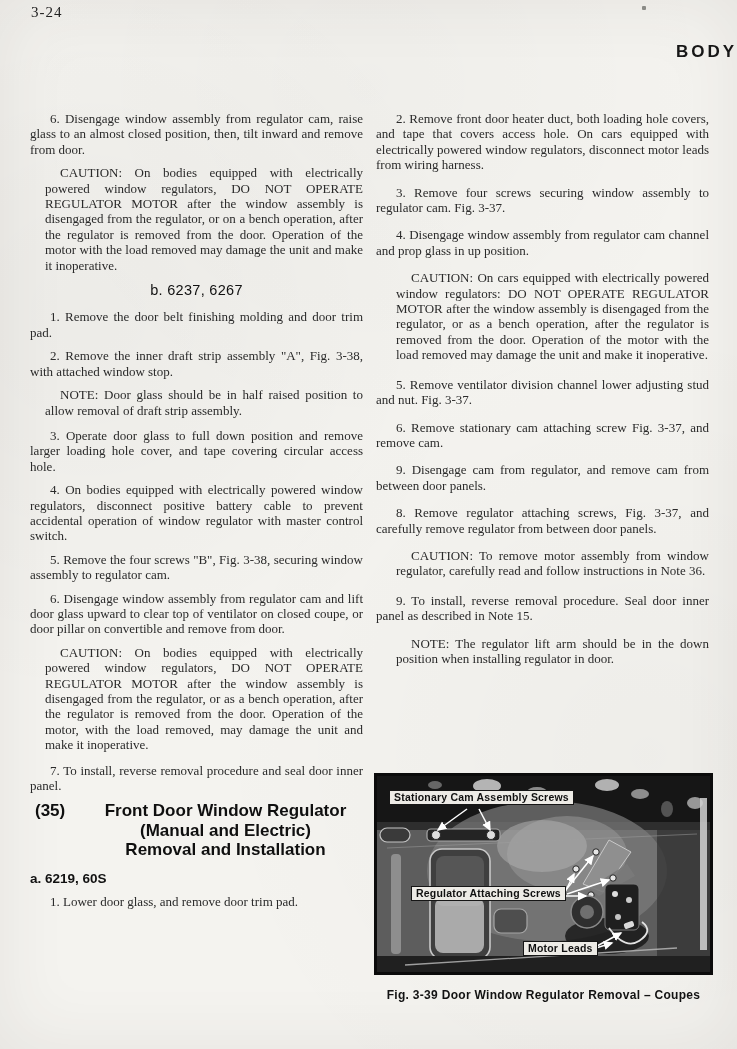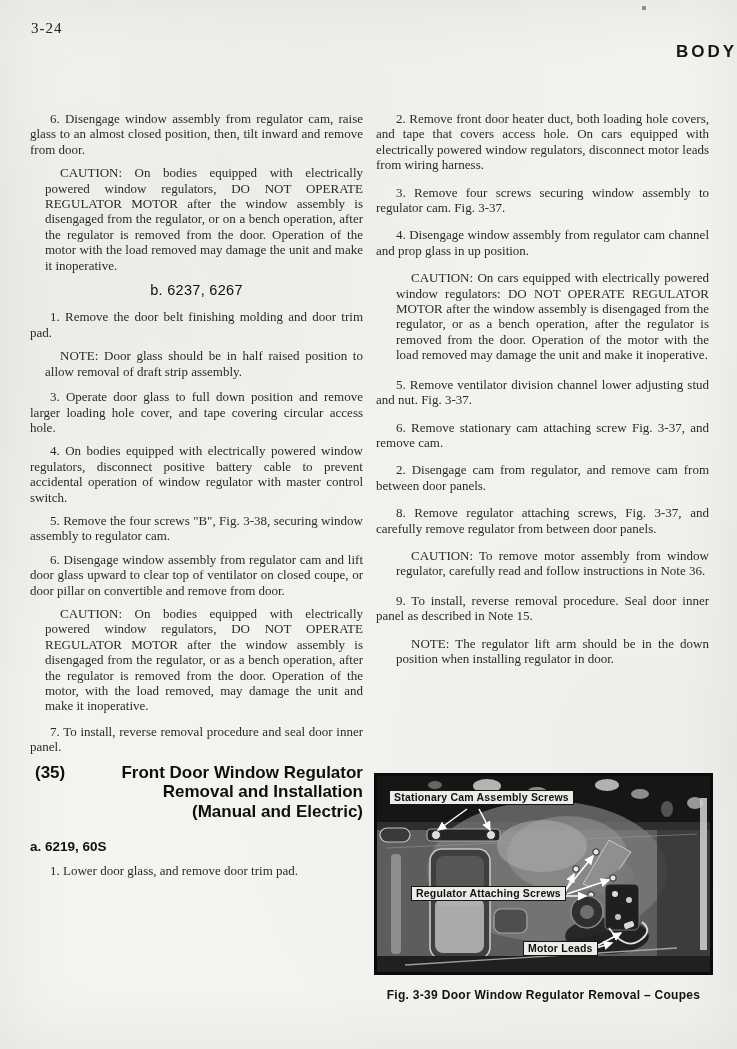--- a/index.html
+++ b/index.html
@@ -15,7 +15,7 @@
     font-family:"Liberation Serif", serif;
     color:#2a2a2a;
   }
-  .pagenum{position:absolute;top:20px;left:31px;font-size:15px;letter-spacing:1px;color:#222;}
+  .pagenum{position:absolute;top:4px;left:31px;font-size:15px;letter-spacing:1px;color:#222;}
   .booktitle{
     position:absolute;top:42px;left:0;width:100%;text-align:right;
     font-family:"Liberation Sans", sans-serif;font-weight:700;font-size:17px;

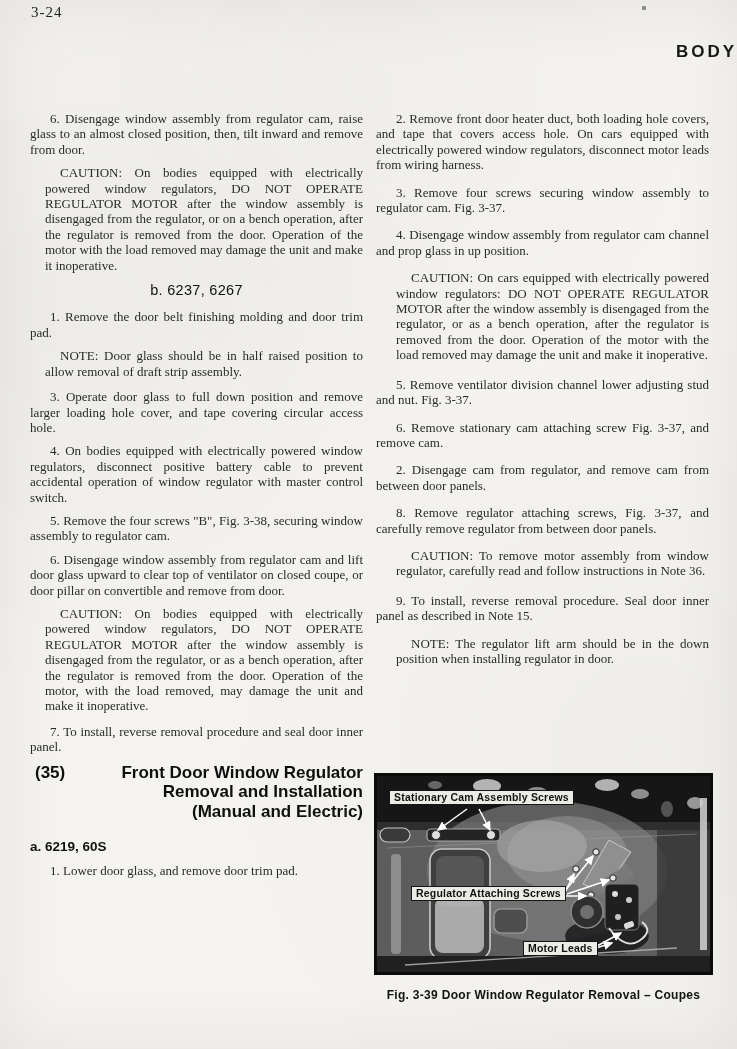--- a/index.html
+++ b/index.html
@@ -81,6 +81,7 @@
     <p class="cau">CAUTION: On bodies equipped with electrically powered window regulators, DO NOT OPERATE REGULATOR MOTOR after the window assembly is disengaged from the regulator, or on a bench operation, after the regulator is removed from the door. Operation of the motor with the load removed may damage the unit and make it inoperative.</p>
     <div class="h-sub">b. 6237, 6267</div>
     <p class="para">1. Remove the door belt finishing molding and door trim pad.</p>
+    <p class="para">2. Remove the inner draft strip assembly "A", Fig. 3-38, with attached window stop.</p>
     <p class="cau">NOTE: Door glass should be in half raised position to allow removal of draft strip assembly.</p>
     <p class="para">3. Operate door glass to full down position and remove larger loading hole cover, and tape covering circular access hole.</p>
     <p class="para">4. On bodies equipped with electrically powered window regulators, disconnect positive battery cable to prevent accidental operation of window regulator with master control switch.</p>

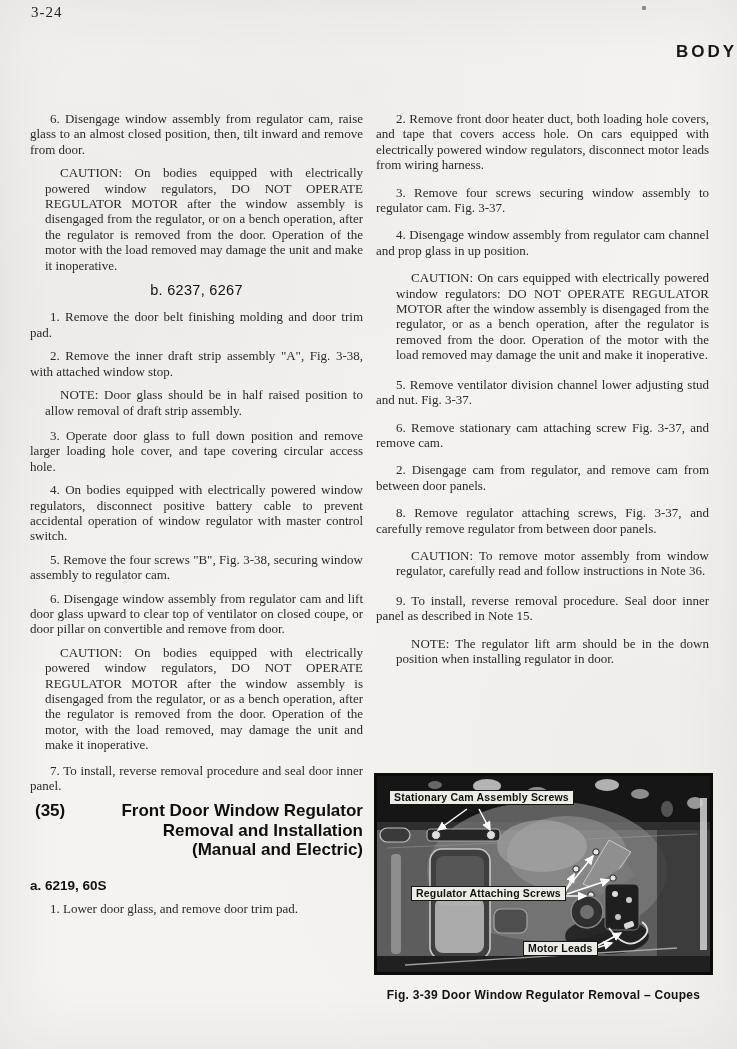--- a/index.html
+++ b/index.html
@@ -106,7 +106,7 @@
     <p class="cau">CAUTION: On cars equipped with electrically powered window regulators: DO NOT OPERATE REGULATOR MOTOR after the window assembly is disengaged from the regulator, or as a bench operation, after the regulator is removed from the door. Operation of the motor with the load removed may damage the unit and make it inoperative.</p>
     <p class="para">5. Remove ventilator division channel lower adjusting stud and nut. Fig. 3-37.</p>
     <p class="para">6. Remove stationary cam attaching screw Fig. 3-37, and remove cam.</p>
-    <p class="para">2. Disengage cam from regulator, and remove cam from between door panels.</p>
+    <p class="para">9. Disengage cam from regulator, and remove cam from between door panels.</p>
     <p class="para">8. Remove regulator attaching screws, Fig. 3-37, and carefully remove regulator from between door panels.</p>
     <p class="cau">CAUTION: To remove motor assembly from window regulator, carefully read and follow instructions in Note 36.</p>
     <p class="para">9. To install, reverse removal procedure. Seal door inner panel as described in Note 15.</p>

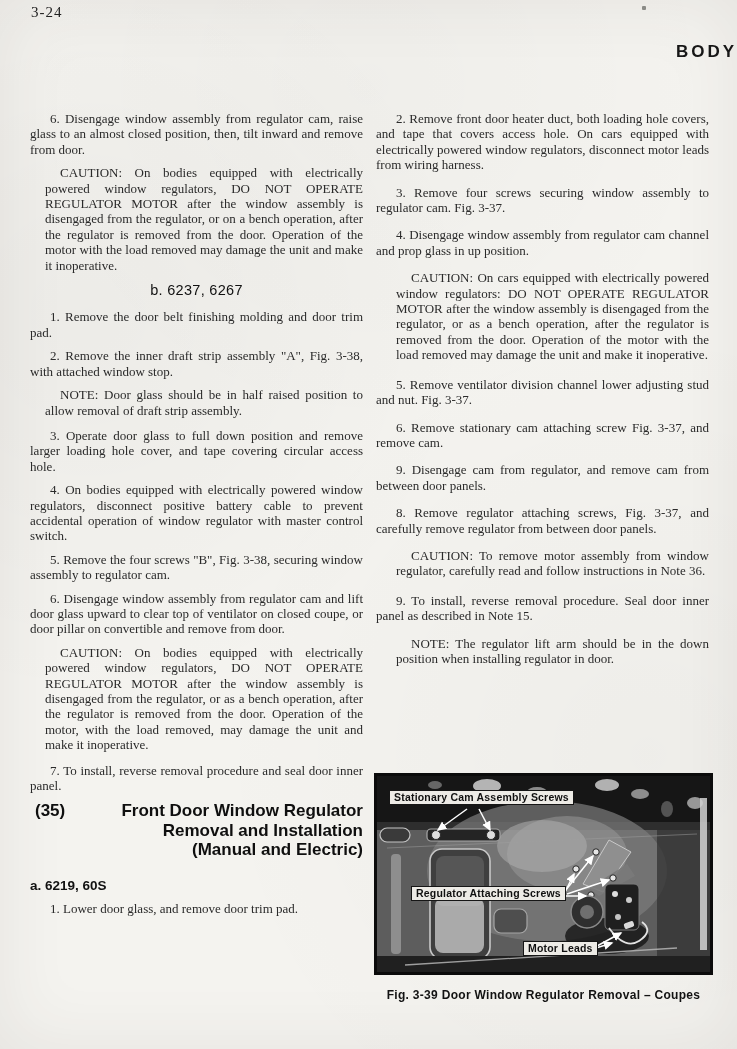--- a/index.html
+++ b/index.html
@@ -37,9 +37,9 @@
     font-size:14.5px;margin:6px 17px 11px;color:#111;letter-spacing:.3px;text-align:center;
   }
   .sec{
-    position:relative;margin:8px 0 18px;padding-left:58px;
+    position:relative;margin:8px 0 11px;padding-left:58px;
     font-family:"Liberation Sans", sans-serif;font-weight:700;
-    font-size:17px;line-height:19.5px;color:#0f0f0f;text-align:right;
+    font-size:17px;line-height:19.5px;color:#0f0f0f;text-align:center;
   }
   .sec-num{position:absolute;left:5px;top:0;}
   .h-a{

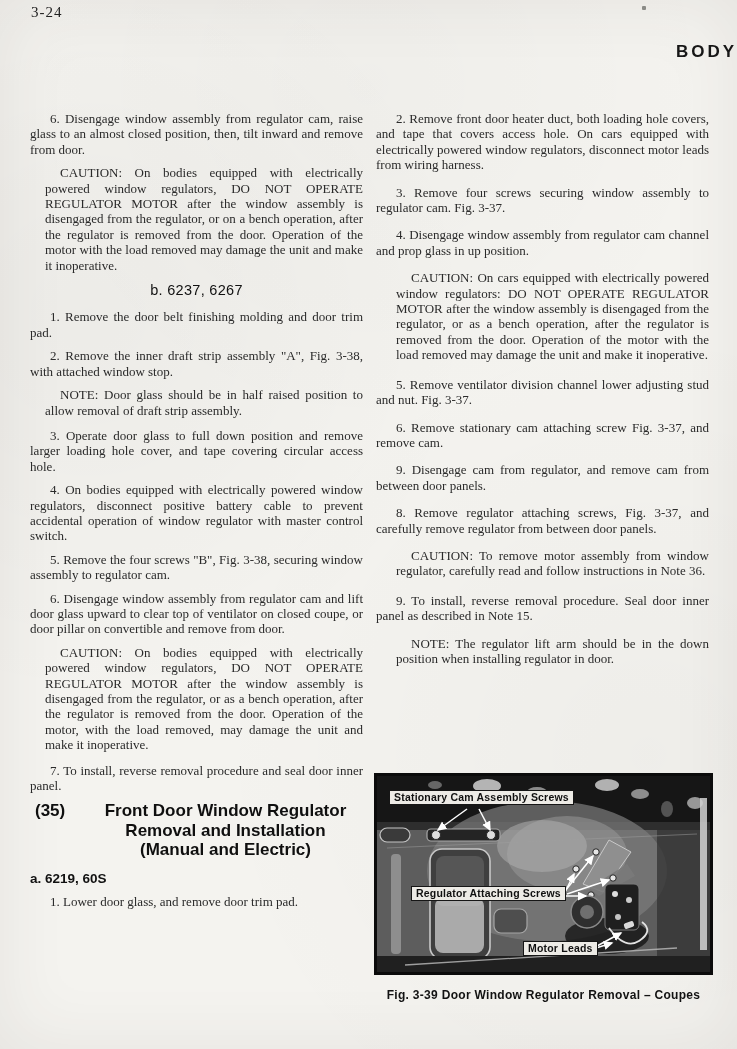--- a/index.html
+++ b/index.html
@@ -92,8 +92,8 @@
     <div class="sec">
       <span class="sec-num">(35)</span>
       <div>Front Door Window Regulator</div>
+      <div>(Manual and Electric)</div>
       <div>Removal and Installation</div>
-      <div>(Manual and Electric)</div>
     </div>
     <div class="h-a">a. 6219, 60S</div>
     <p class="para">1. Lower door glass, and remove door trim pad.</p>

